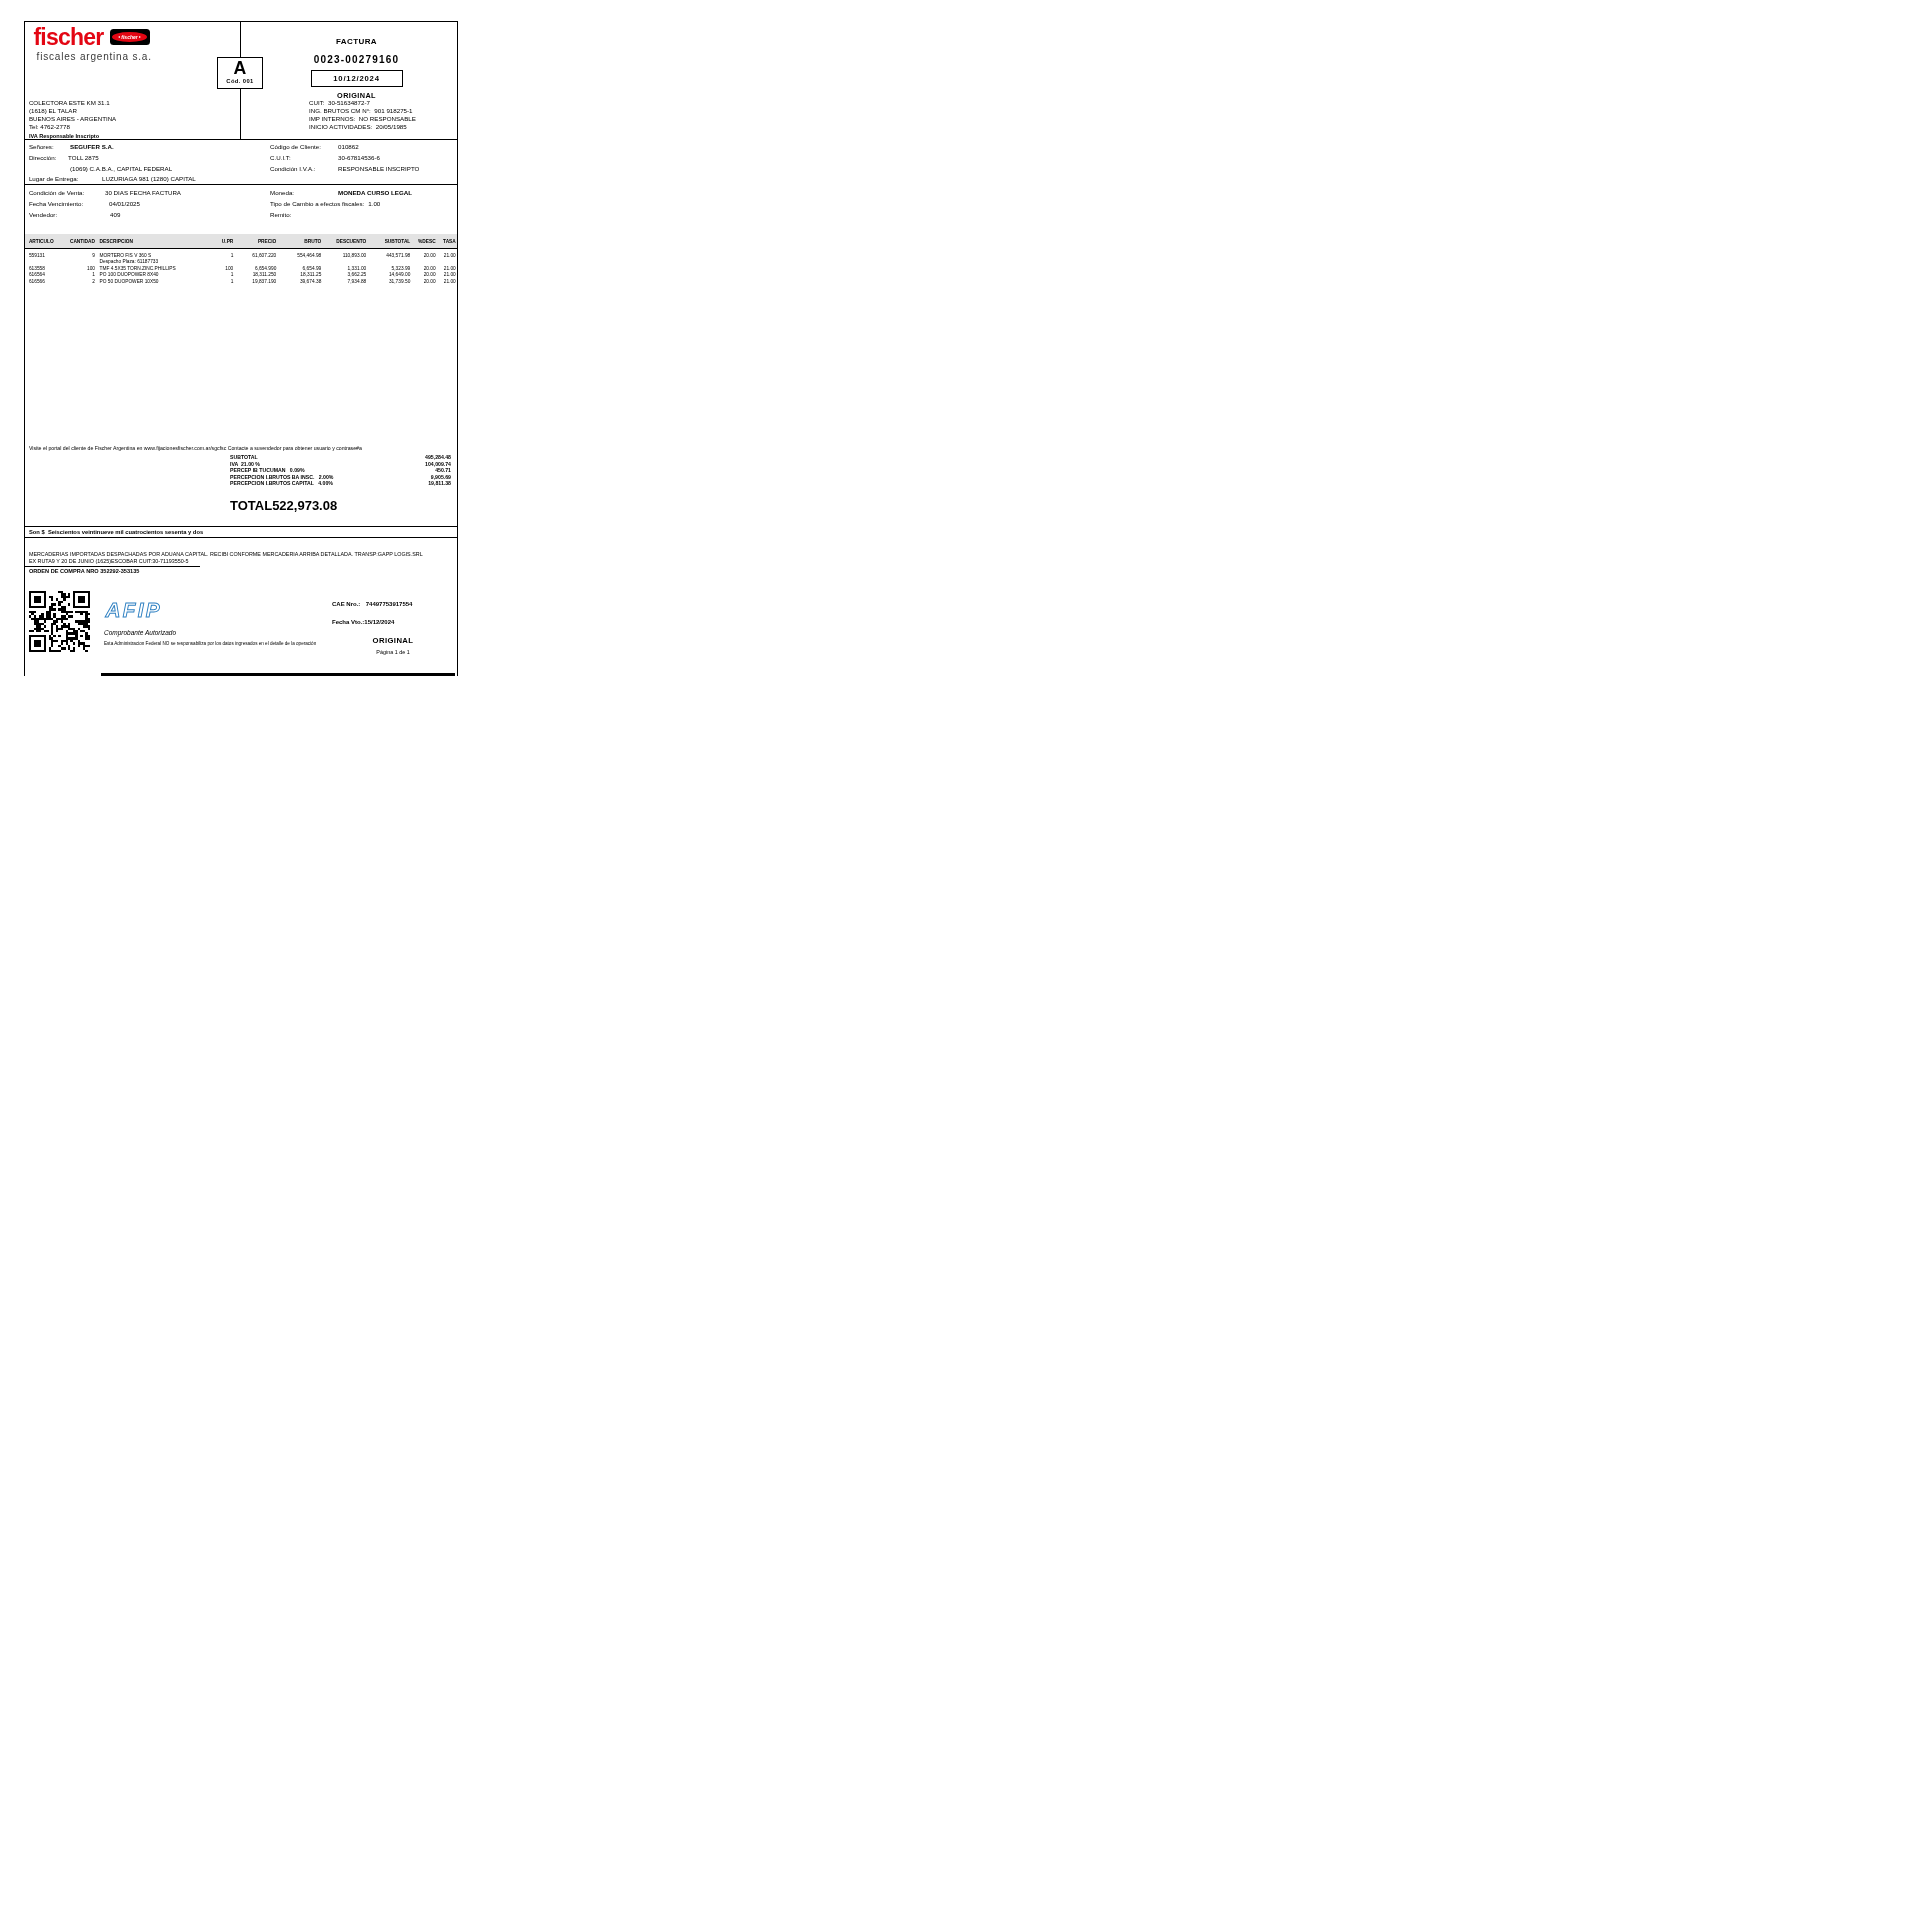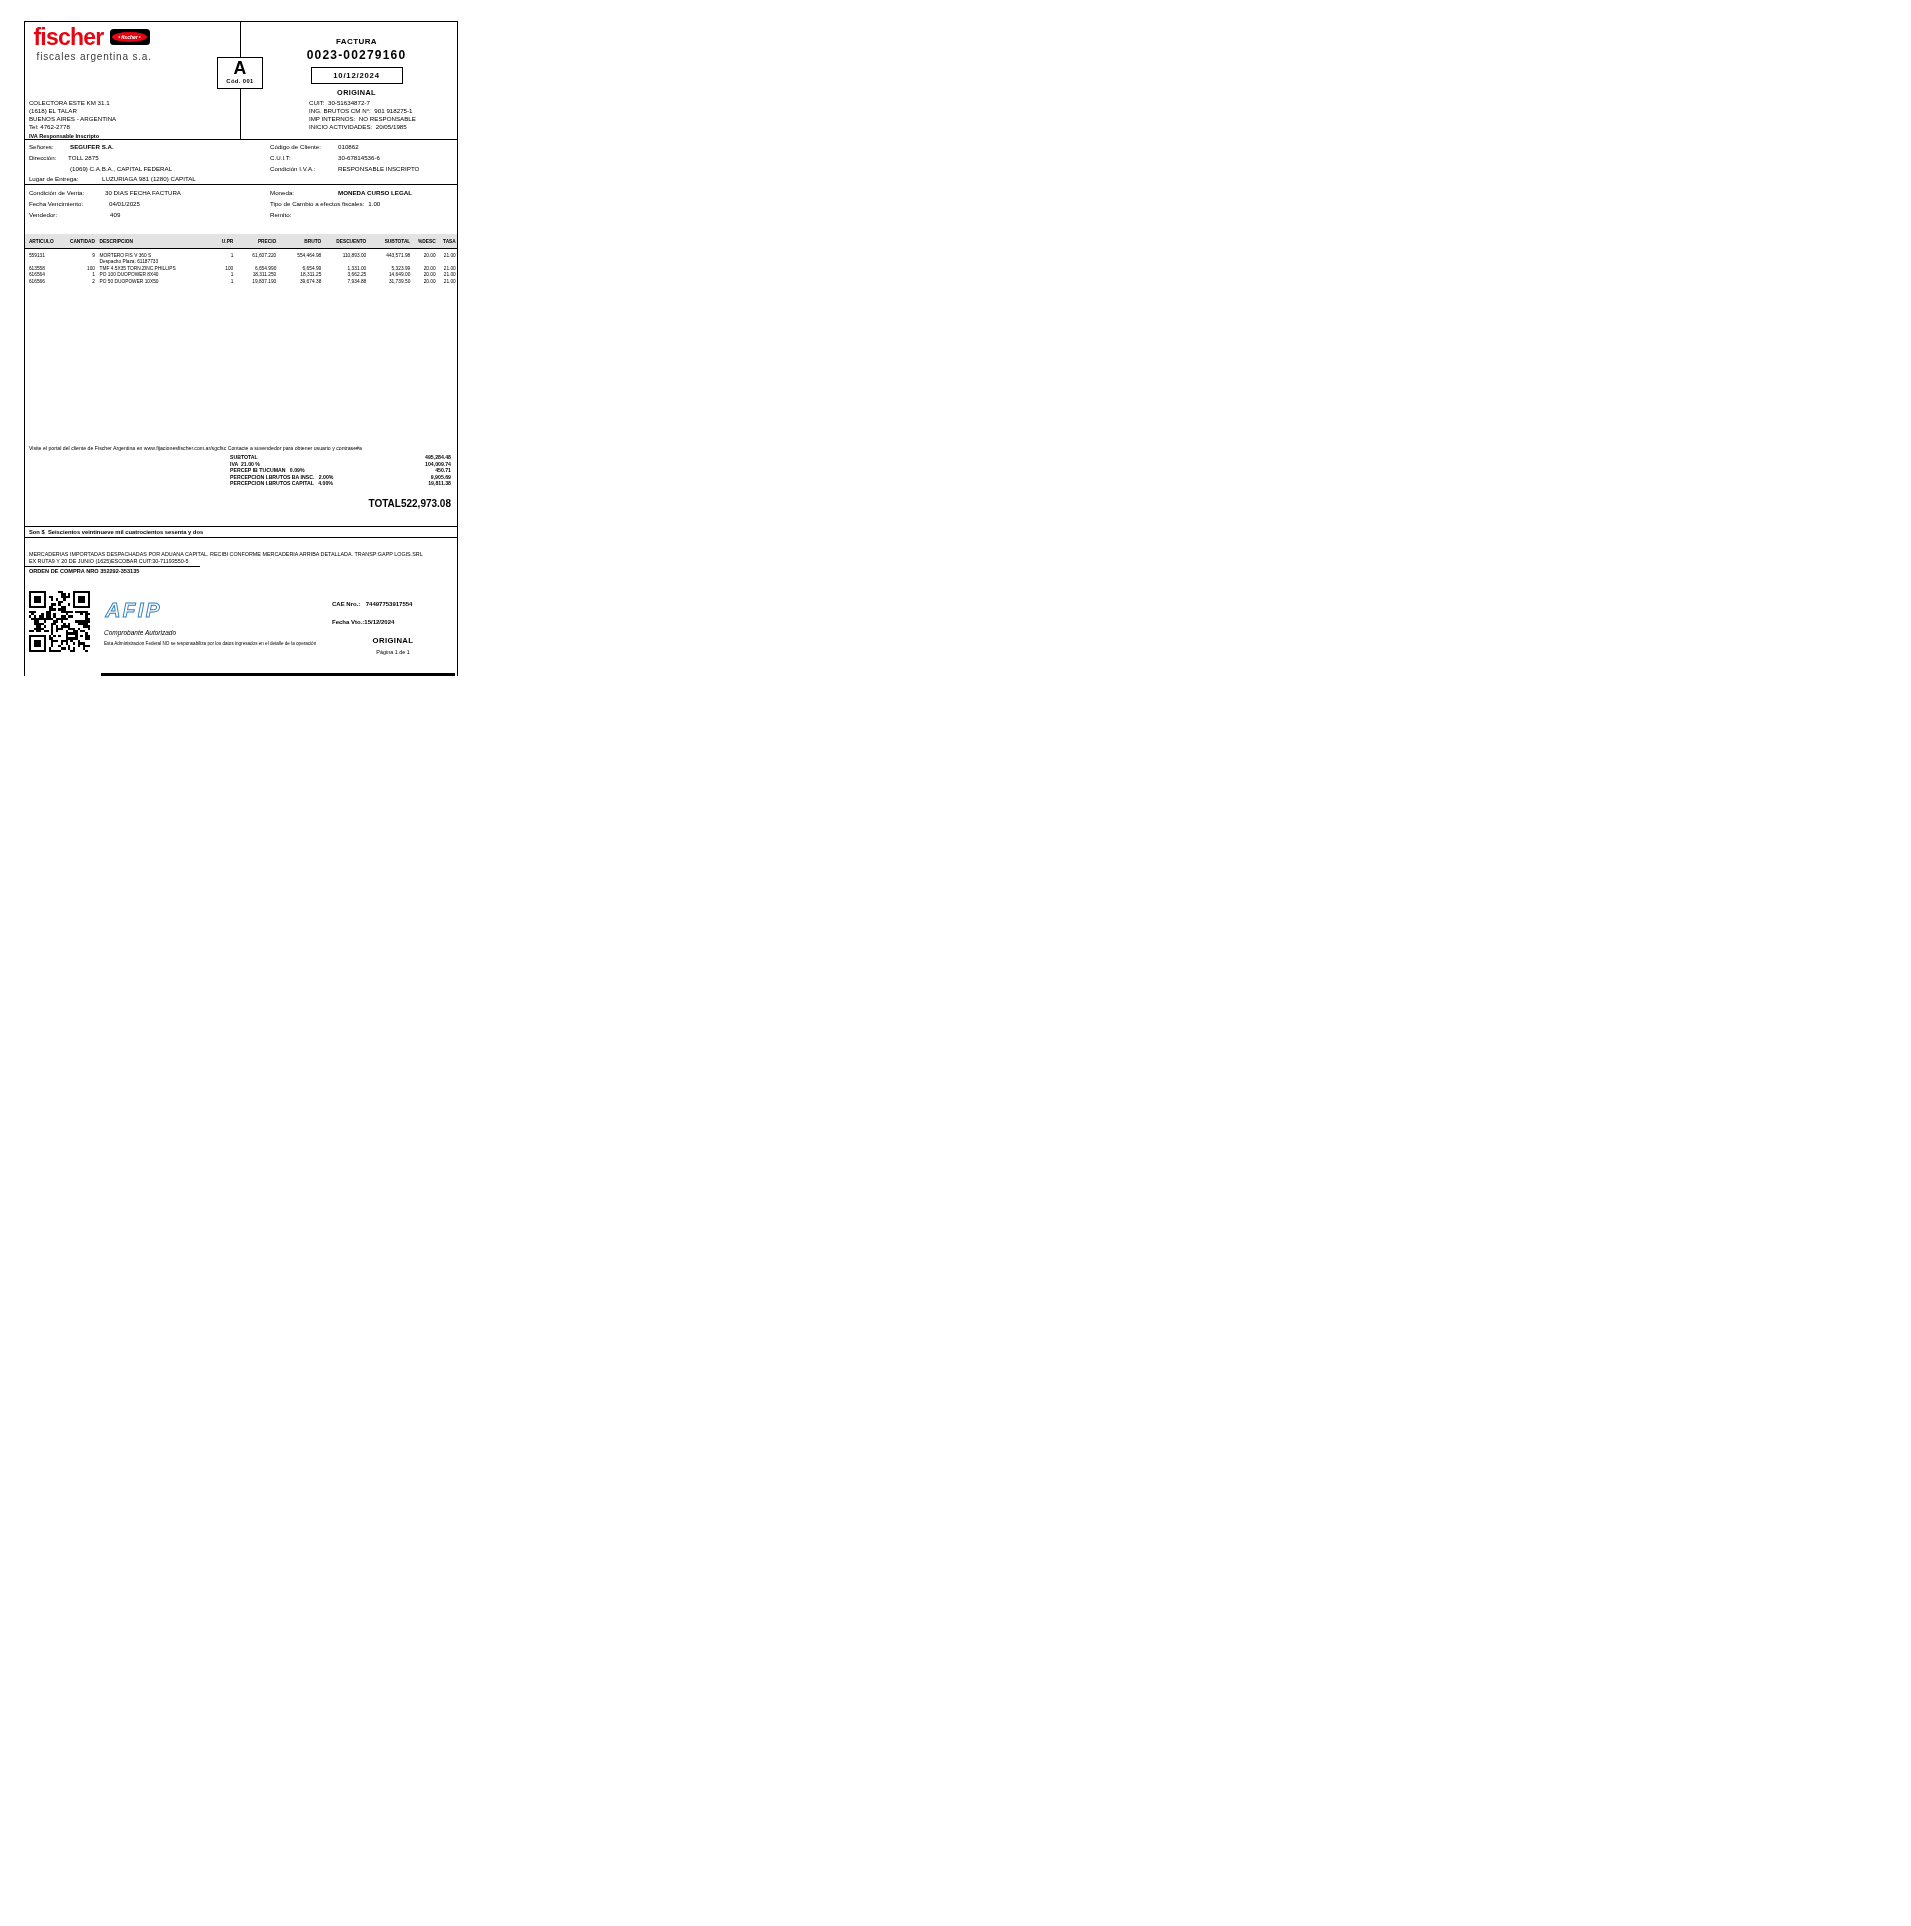--- a/index.html
+++ b/index.html
@@ -31,7 +31,7 @@
   
   .dochead { position:absolute; left:247px; top:14.6px; width:169px; text-align:center; }
   .doctitle { font-size:8px; font-weight:bold; letter-spacing:0.4px; }
-  .docnum { margin-top:2px; font-size:12px; font-weight:bold; letter-spacing:1.2px; }
+  .docnum { margin-top:8px; font-size:10px; font-weight:bold; letter-spacing:1.2px; }
   .datebox { margin:5.4px auto 0 auto; width:92px; height:17.3px; border:0.8px solid #000; font-size:7.7px; font-weight:bold; letter-spacing:0.8px; line-height:16px; }
   .doccopy { margin-top:3.9px; font-size:7.3px; font-weight:bold; letter-spacing:0.4px; }
 

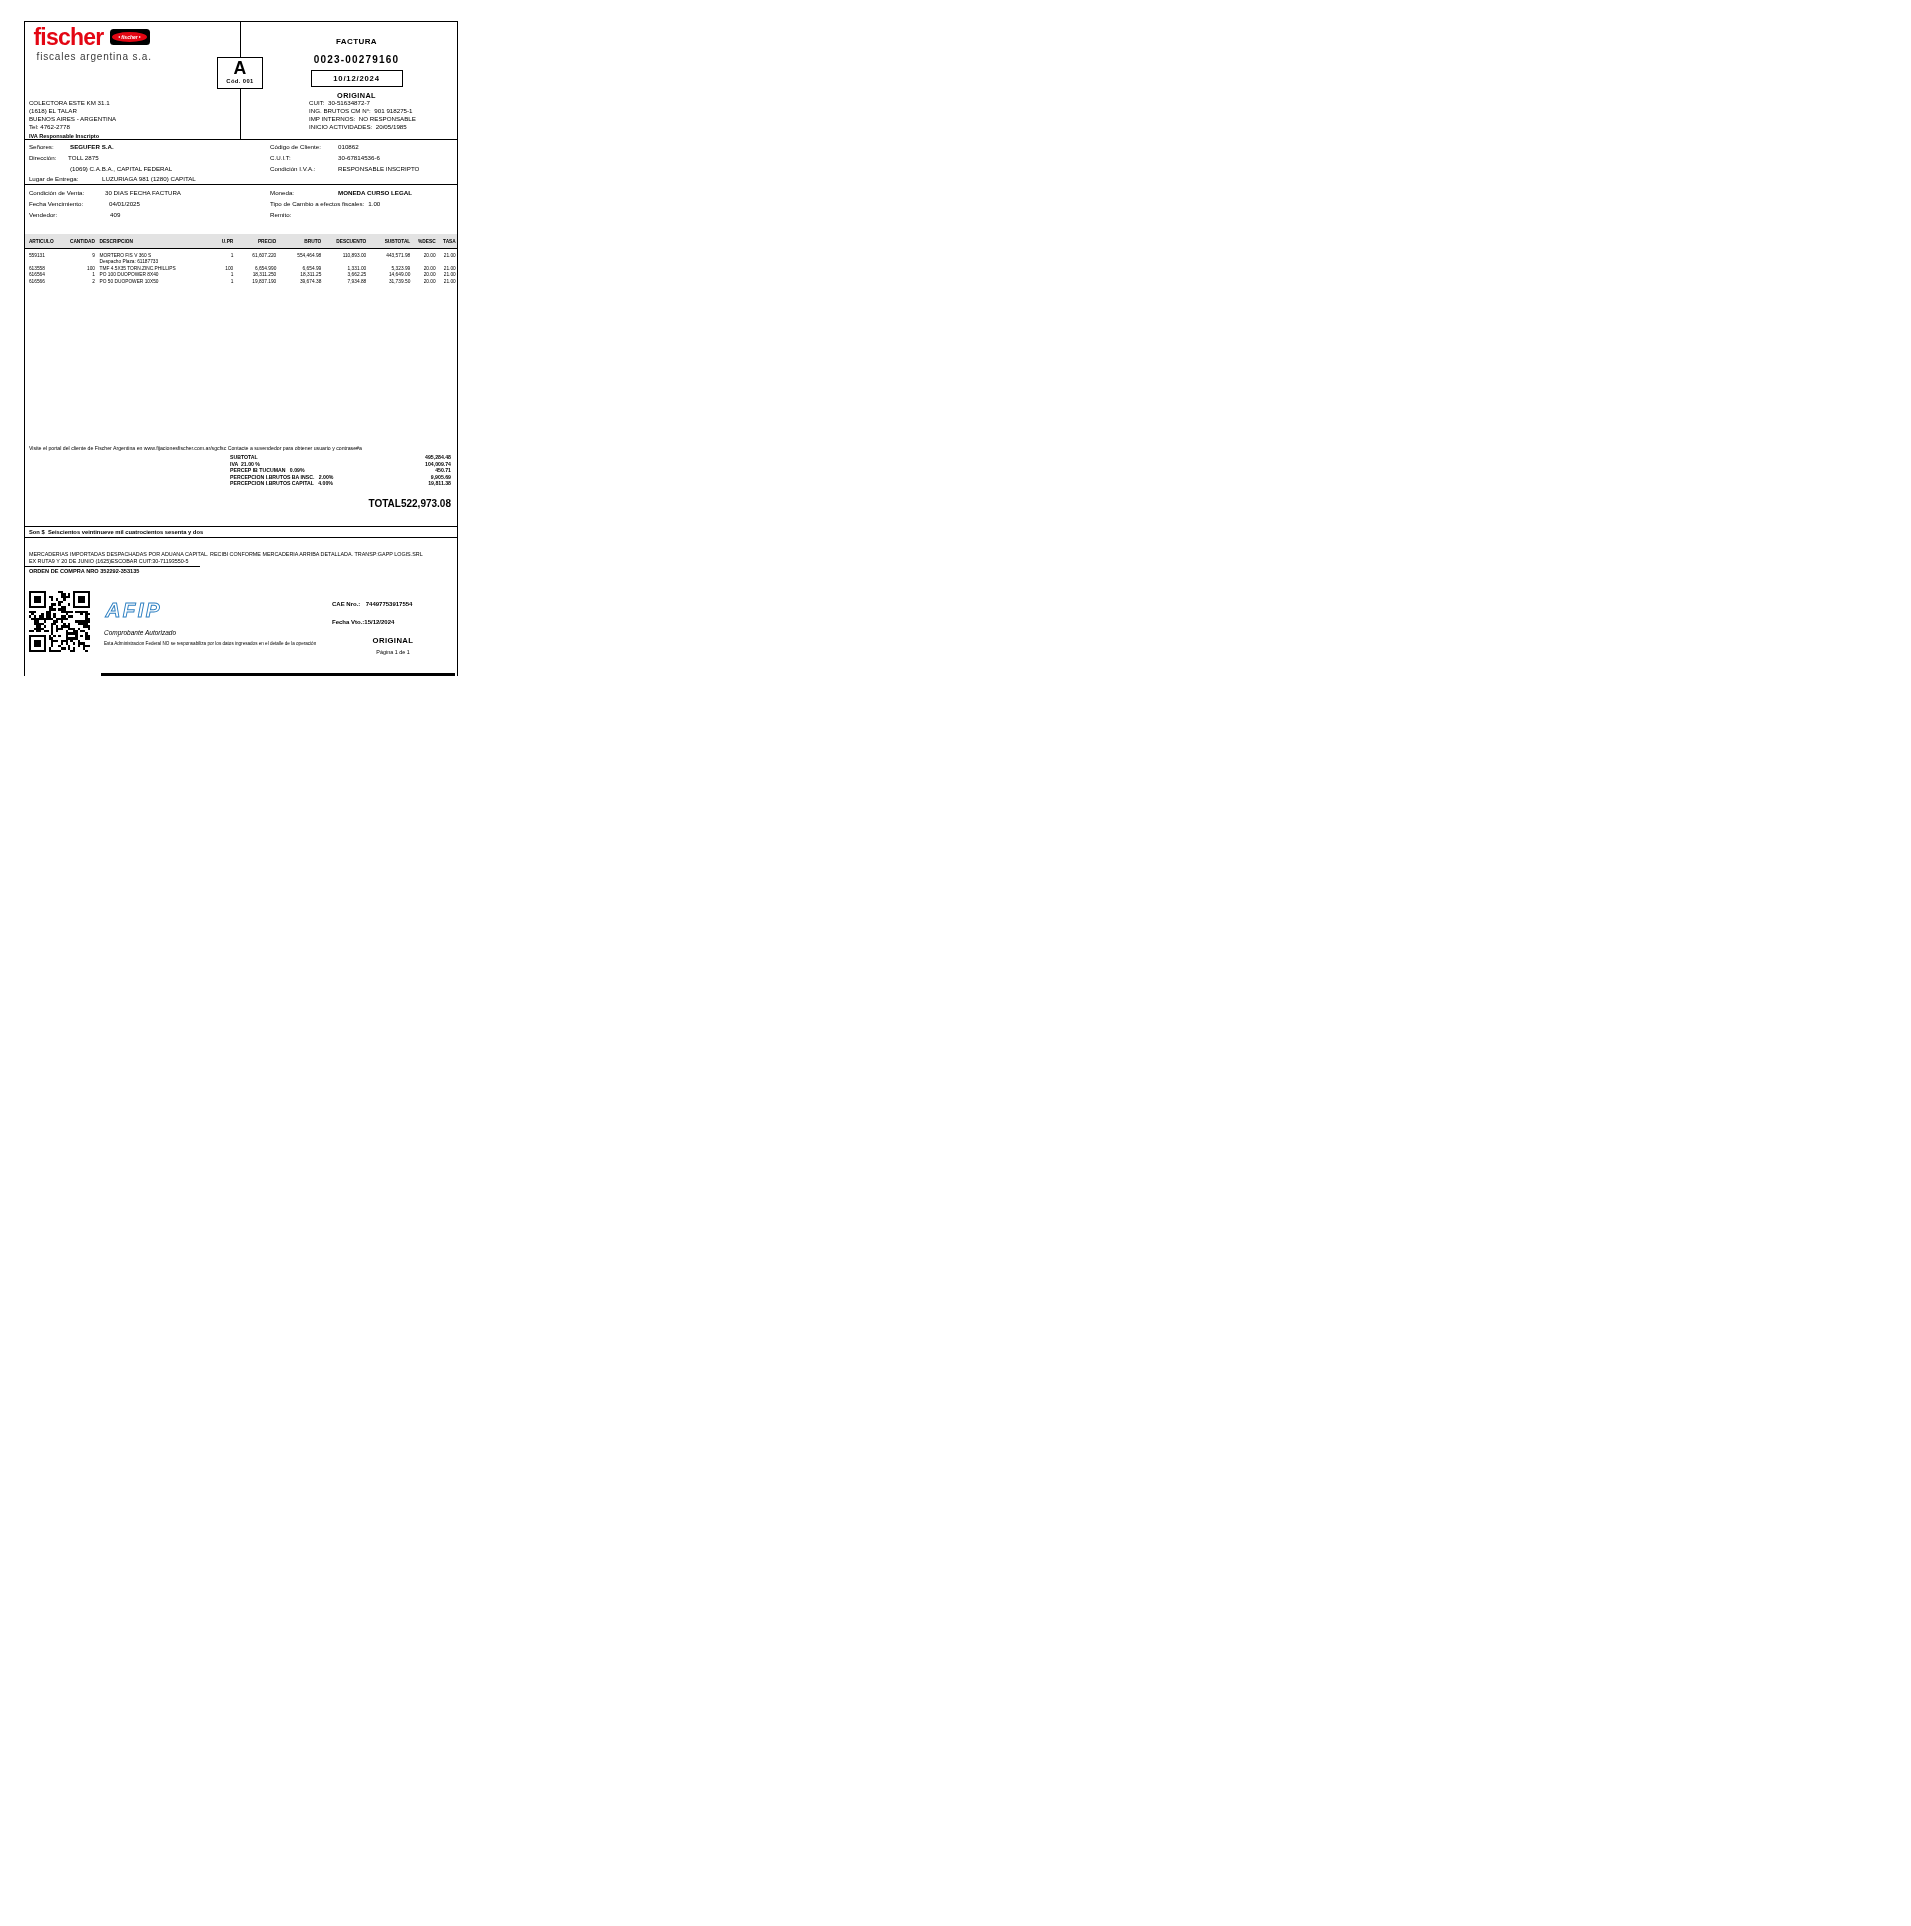--- a/index.html
+++ b/index.html
@@ -62,7 +62,7 @@
   .portal { position:absolute; left:3.9px; top:423px; width:426px; font-size:5.2px; }
   .totals { position:absolute; left:205px; top:432px; width:221px; }
   .tline { display:flex; justify-content:space-between; font-weight:bold; font-size:5.2px; line-height:6.5px; white-space:pre; }
-  .grandtotal { display:flex; justify-content:flex-end; margin-top:11.6px; font-weight:bold; font-size:10px; }
+  .grandtotal { display:flex; justify-content:flex-start; margin-top:11.6px; font-weight:bold; font-size:13px; }
   .son { position:absolute; left:3.9px; top:507px; font-size:5.8px; font-weight:bold; white-space:pre; }
   .notes { position:absolute; left:3.9px; top:529px; width:397px; font-size:5.4px; line-height:7px; }
   .orden-rule { position:absolute; left:0; top:544px; width:175px; border-top:0.8px solid #000; }

